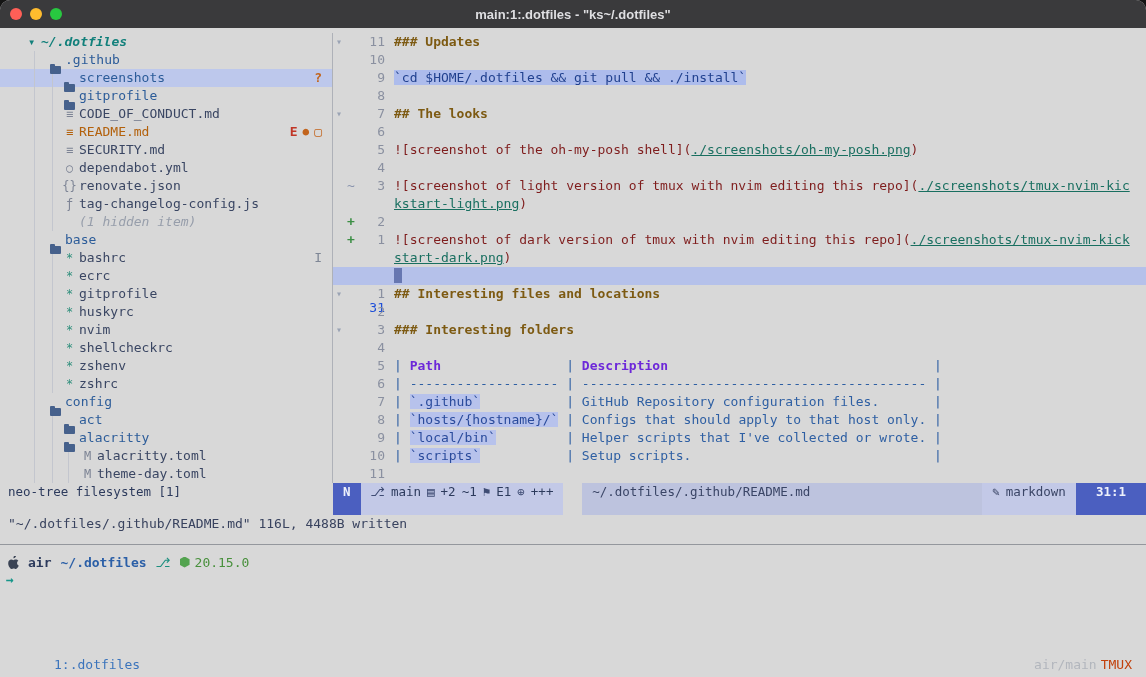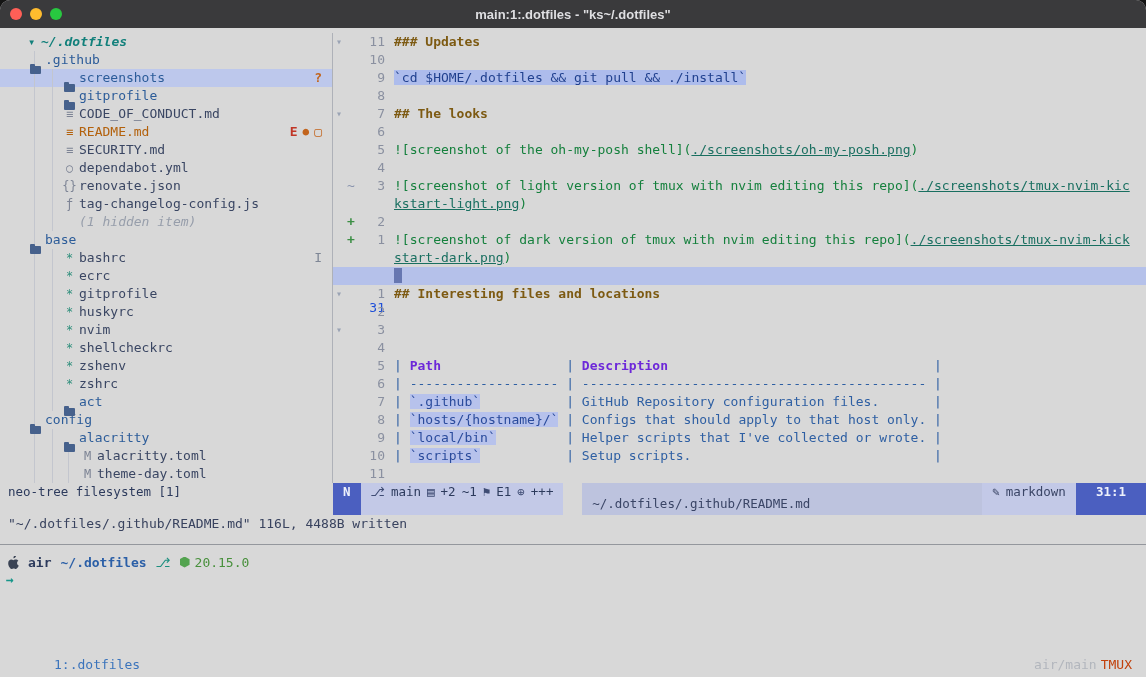--- a/index.html
+++ b/index.html
@@ -24,7 +24,7 @@
   
   .trow { height:18px; line-height:18px; display:flex; align-items:center; padding-right:10px;
           background-repeat:no-repeat; }
-  .trow.d0{padding-left:24px}.trow.d1{padding-left:28px}.trow.d2{padding-left:62px}.trow.d3{padding-left:80px}
+  .trow.d0{padding-left:24px}.trow.d1{padding-left:48px}.trow.d2{padding-left:62px}.trow.d3{padding-left:80px}
   .trow.g1{background-image:linear-gradient(#c3c6ce,#c3c6ce);background-size:1px 100%;background-position:34px 0}
   .trow.g2{background-image:linear-gradient(#c3c6ce,#c3c6ce),linear-gradient(#c3c6ce,#c3c6ce);
            background-size:1px 100%,1px 100%;background-position:34px 0,52px 0}

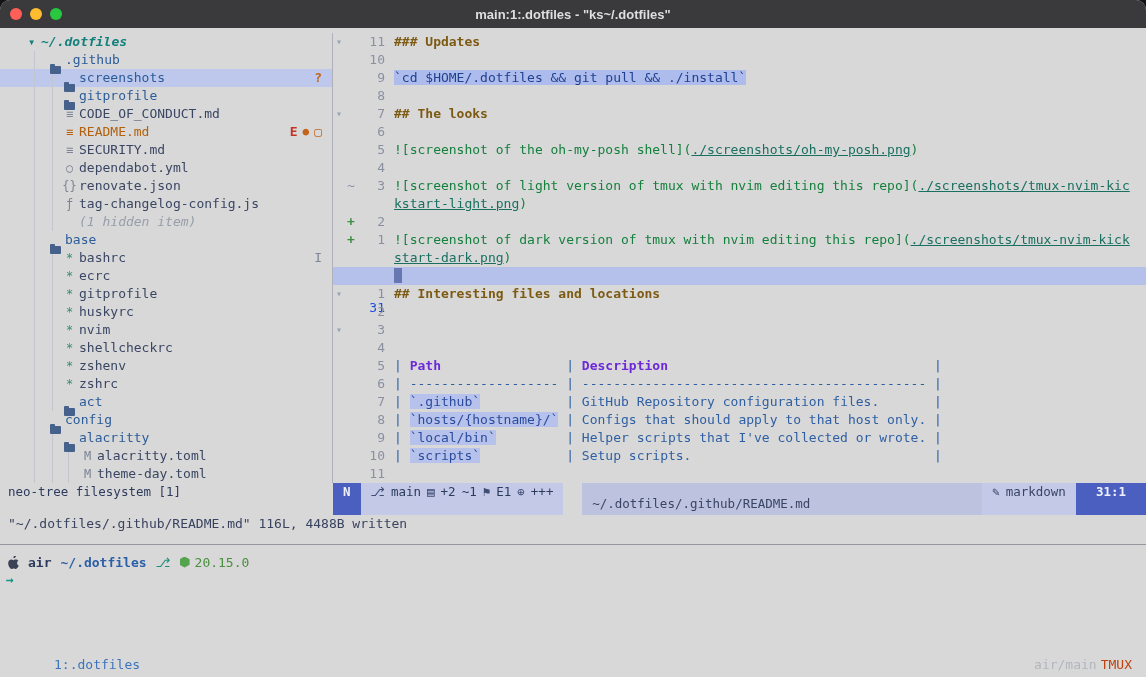--- a/index.html
+++ b/index.html
@@ -60,7 +60,7 @@
   .eline.cur { background:#b5c1ea; }
   .eline.cur .enum { color:#1d4ed8; font-weight:normal;margin-top:32px; }
   .s-h{color:#7d5a12;font-weight:bold}
-  .s-t{color:#15803d}
+  .s-t{color:#7f1d1d}
   .s-l{color:#196f60;text-decoration:underline}
   .s-c{background:#b7c2ec;color:#2a4b9c}
   .s-cb{background:#adbcec;color:#21418f}

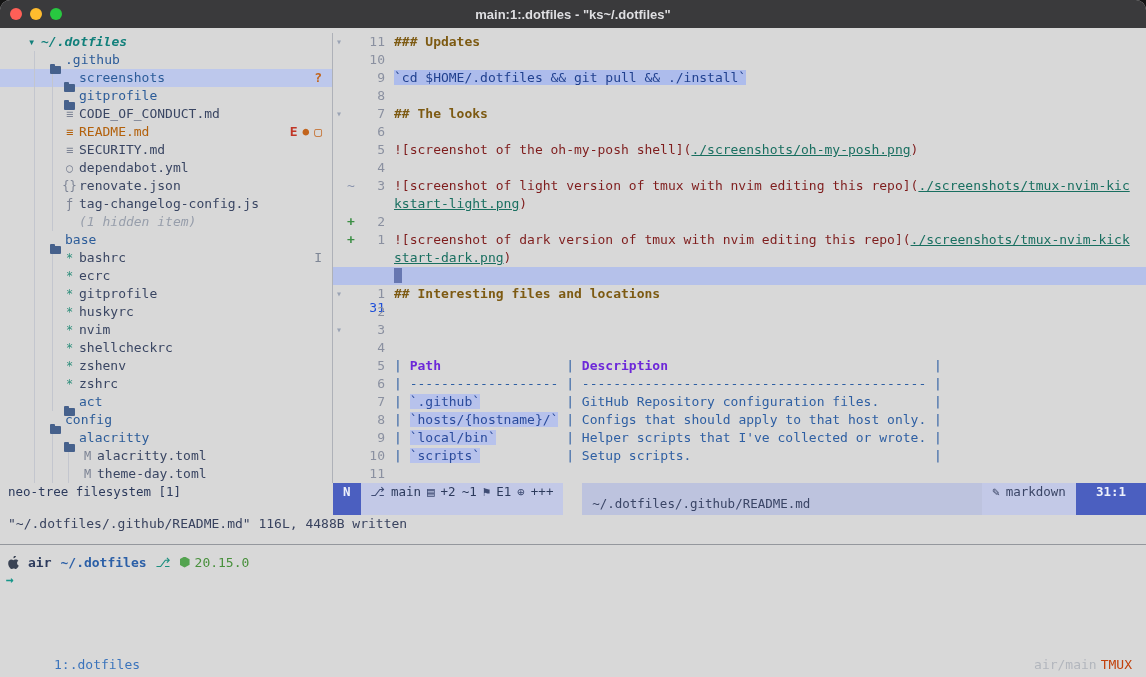--- a/index.html
+++ b/index.html
@@ -245,7 +245,7 @@
           <div class="eline cur"><span class="efold"></span><span class="esign"></span><span class="enum">31</span><span class="etext"><span class="s-cur"> </span></span></div>
           <div class="eline"><span class="efold">▾</span><span class="esign"></span><span class="enum">1</span><span class="etext"><span class="s-h">## Interesting files and locations</span></span></div>
           <div class="eline"><span class="efold"></span><span class="esign"></span><span class="enum">2</span><span class="etext"></span></div>
-          <div class="eline"><span class="efold">▾</span><span class="esign"></span><span class="enum">3</span></div>
+          <div class="eline"><span class="efold">▾</span><span class="esign"></span><span class="enum">3</span><span class="etext"><span class="s-h">### Interesting folders</span></span></div>
           <div class="eline"><span class="efold"></span><span class="esign"></span><span class="enum">4</span><span class="etext"></span></div>
           <div class="eline"><span class="efold"></span><span class="esign"></span><span class="enum">5</span><span class="etext"><span class="s-p">| </span><span class="s-b">Path</span><span class="s-p">                | </span><span class="s-b">Description</span><span class="s-p">                                  |</span></span></div>
           <div class="eline"><span class="efold"></span><span class="esign"></span><span class="enum">6</span><span class="etext"><span class="s-p">| ------------------- | -------------------------------------------- |</span></span></div>

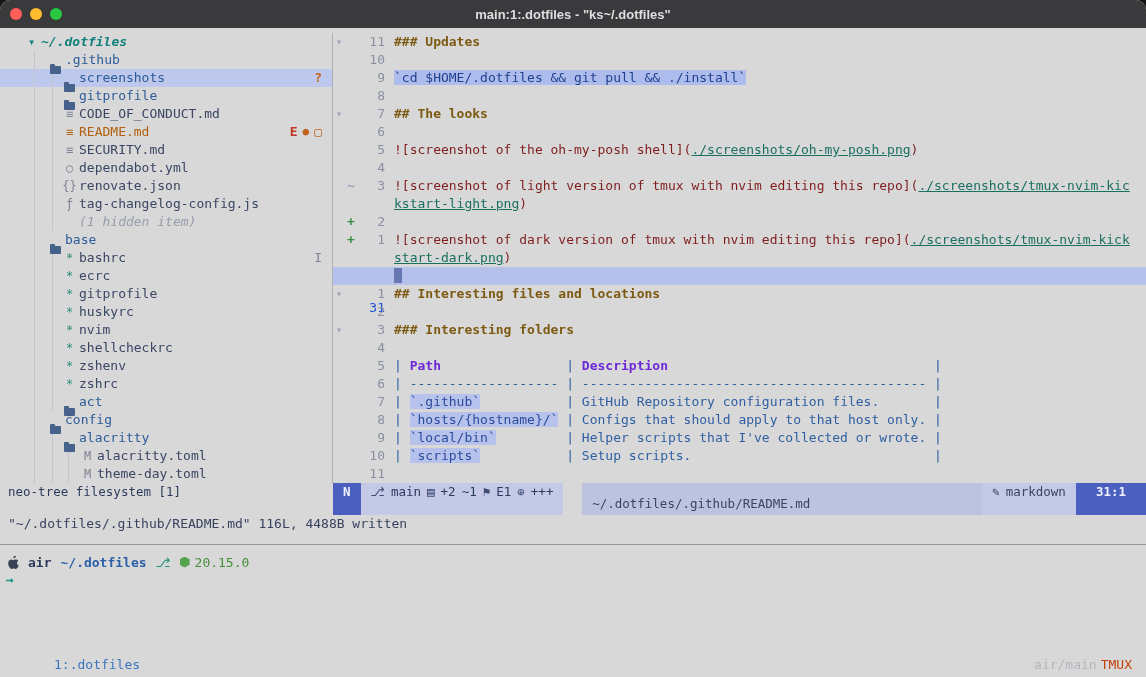--- a/index.html
+++ b/index.html
@@ -207,13 +207,13 @@
             <span class="ticon ic-shell">*</span>
             <span class="tlabel">zshrc</span>
           </div>
+          <div class="trow d1 g1 sty-folder">
+            <span class="ticon ic-folder"></span>
+            <span class="tlabel">config</span>
+          </div>
           <div class="trow d2 g2 sty-folder">
             <span class="ticon ic-folder"></span>
             <span class="tlabel">act</span>
-          </div>
-          <div class="trow d1 g1 sty-folder">
-            <span class="ticon ic-folder"></span>
-            <span class="tlabel">config</span>
           </div>
           <div class="trow d2 g2 sty-folder">
             <span class="ticon ic-folder"></span>

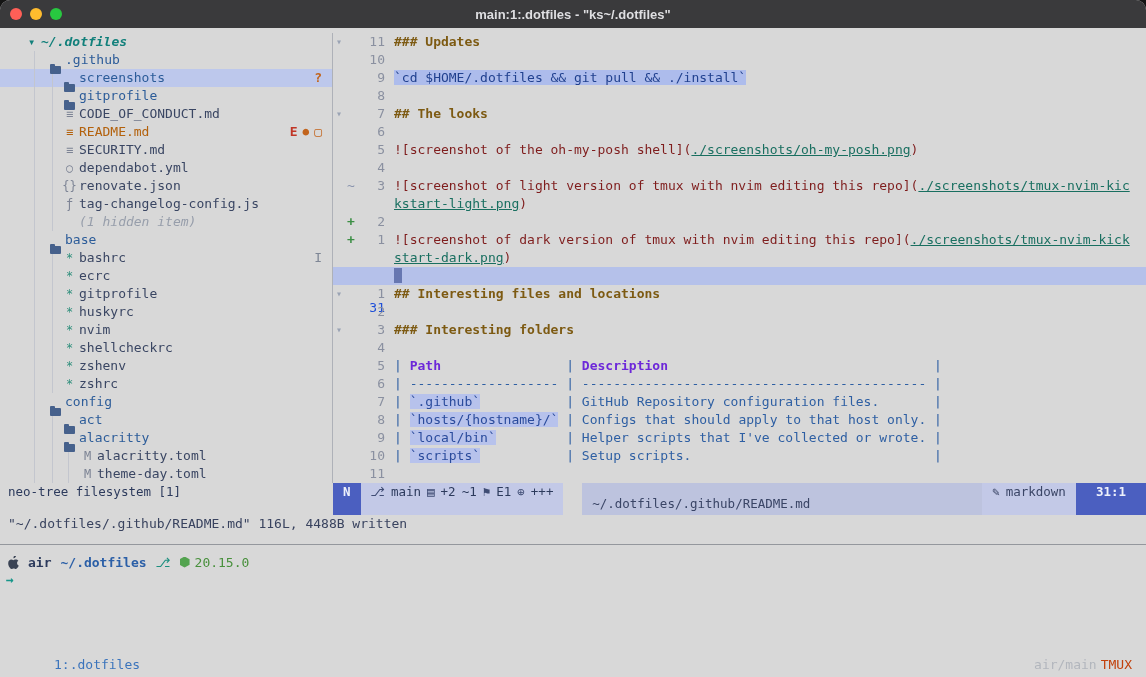--- a/index.html
+++ b/index.html
@@ -75,7 +75,7 @@
   .seg-git { background:#c3c9e7; color:#2c3a5c; padding:0 10px; display:flex; gap:6px; }
   .seg-git .ic { color:#3f4c74; }
   .st-gap { flex:1; }
-  .seg-path { background:#bdc3de; color:#3a4566; width:400px; flex:0 0 400px; padding:12px 10px; overflow:hidden; }
+  .seg-path { background:#bdc3de; color:#3a4566; width:400px; flex:0 0 400px; padding:0 10px; overflow:hidden; }
   .seg-ft { background:#c3c9e7; color:#3a4566; padding:0 10px; display:flex; gap:6px; }
   .seg-pos { background:#4b5fc0; color:#eef1fb; font-weight:bold; padding:0 20px; }
 

